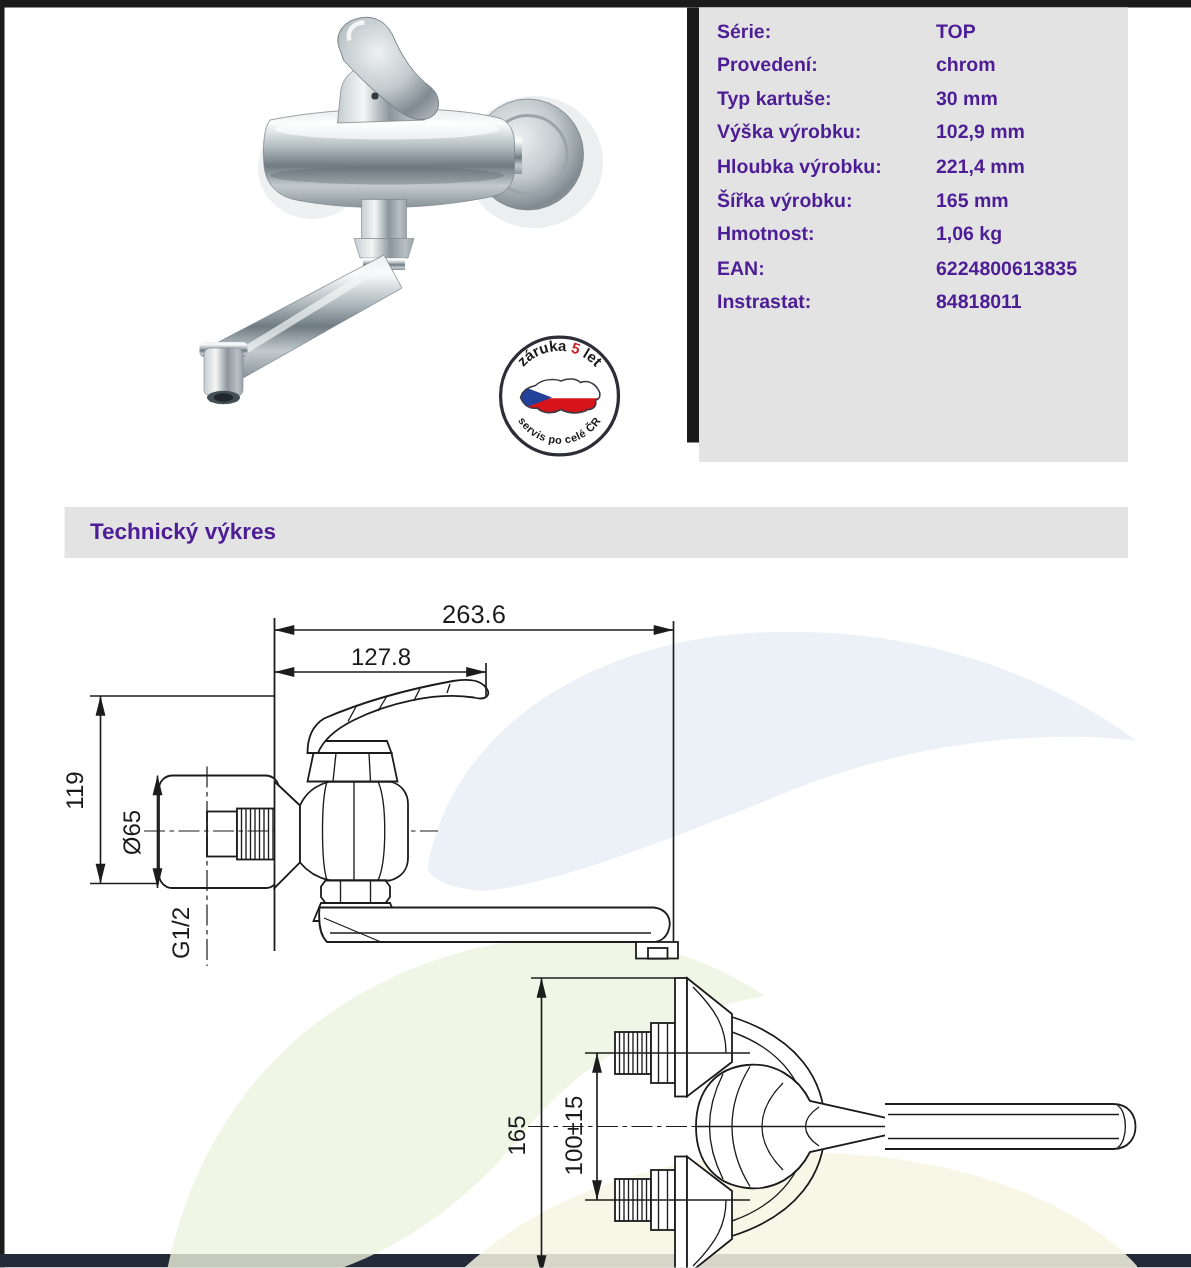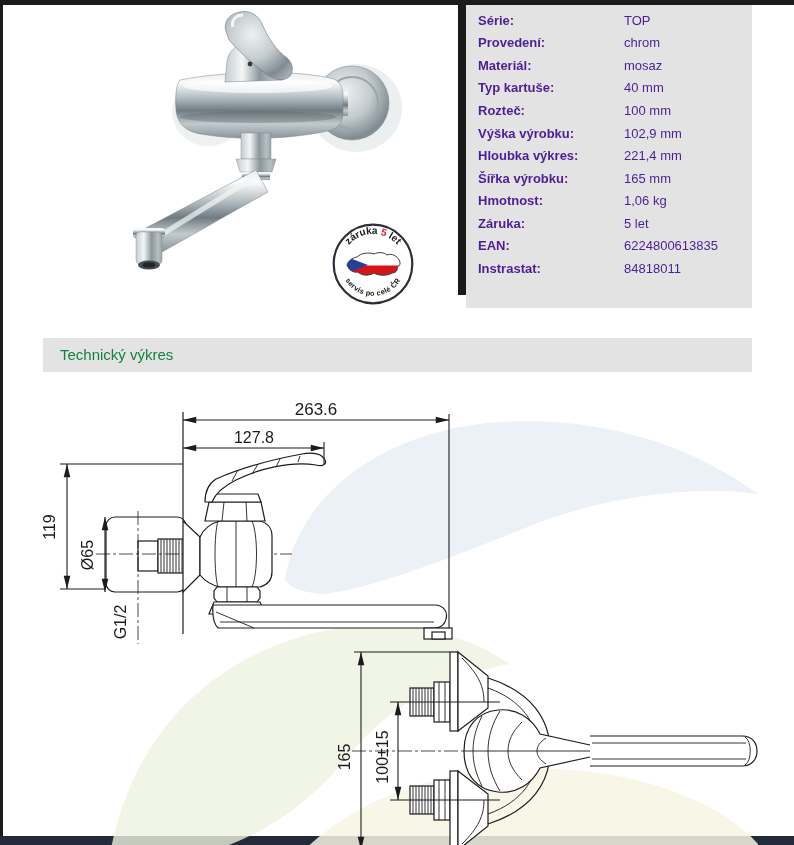--- a/index.html
+++ b/index.html
@@ -18,7 +18,7 @@
     box-sizing:border-box;padding:4px 0 0 12px;}
   .spec-row{display:flex;height:22.55px;align-items:center;font-size:13px;color:#4c1d95;}
   .spec-label{width:146px;font-weight:bold;}
-  .spec-value{flex:1;}
+  .spec-value{flex:1;font-weight:bold;}
   .section-bar{position:absolute;left:43px;top:338px;width:709px;height:34px;background:#e3e3e3;}
   .section-bar .title{font-weight:normal;font-size:15px;color:#15803d;line-height:34px;padding-left:17px;border-radius:13px;}
   .drawing-wrap{position:absolute;left:30px;top:372px;width:730px;height:464px;margin-top:24px;}

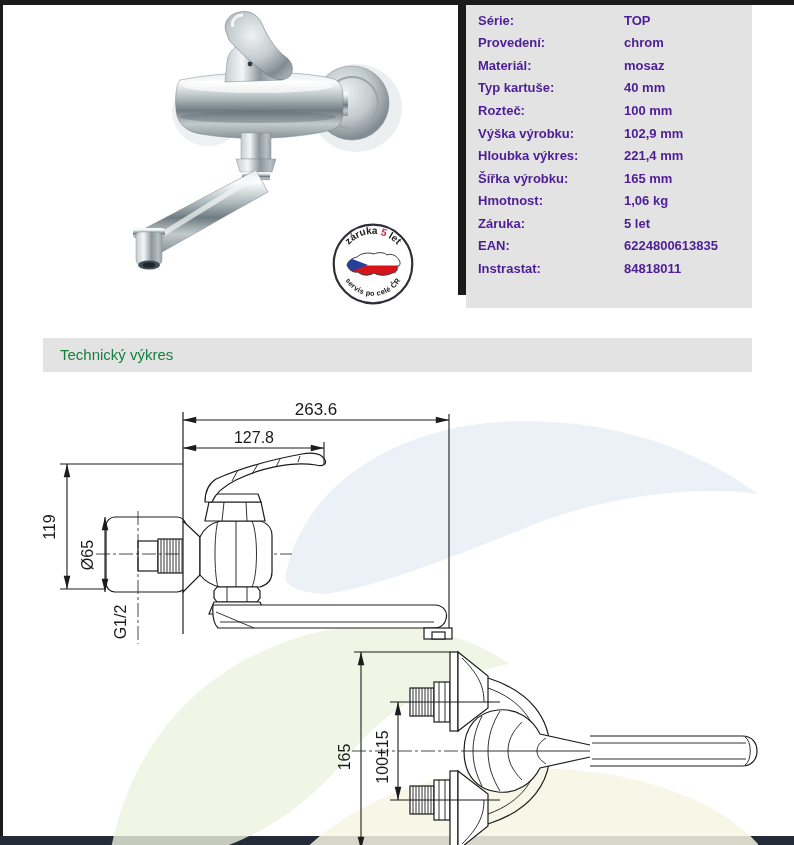--- a/index.html
+++ b/index.html
@@ -126,10 +126,6 @@
         <div class="spec-value">chrom</div>
       </div>
       <div class="spec-row">
-        <div class="spec-label">Materiál:</div>
-        <div class="spec-value">mosaz</div>
-      </div>
-      <div class="spec-row">
         <div class="spec-label">Typ kartuše:</div>
         <div class="spec-value">40 mm</div>
       </div>

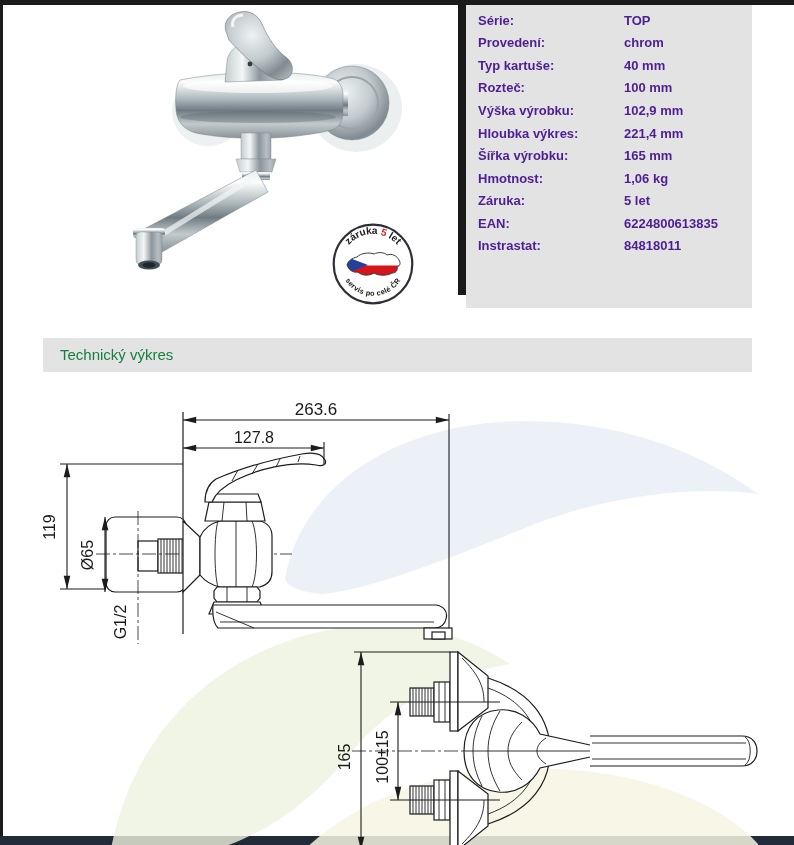--- a/index.html
+++ b/index.html
@@ -127,7 +127,7 @@
       </div>
       <div class="spec-row">
         <div class="spec-label">Typ kartuše:</div>
-        <div class="spec-value">40 mm</div>
+        <div class="spec-value">30 mm</div>
       </div>
       <div class="spec-row">
         <div class="spec-label">Rozteč:</div>

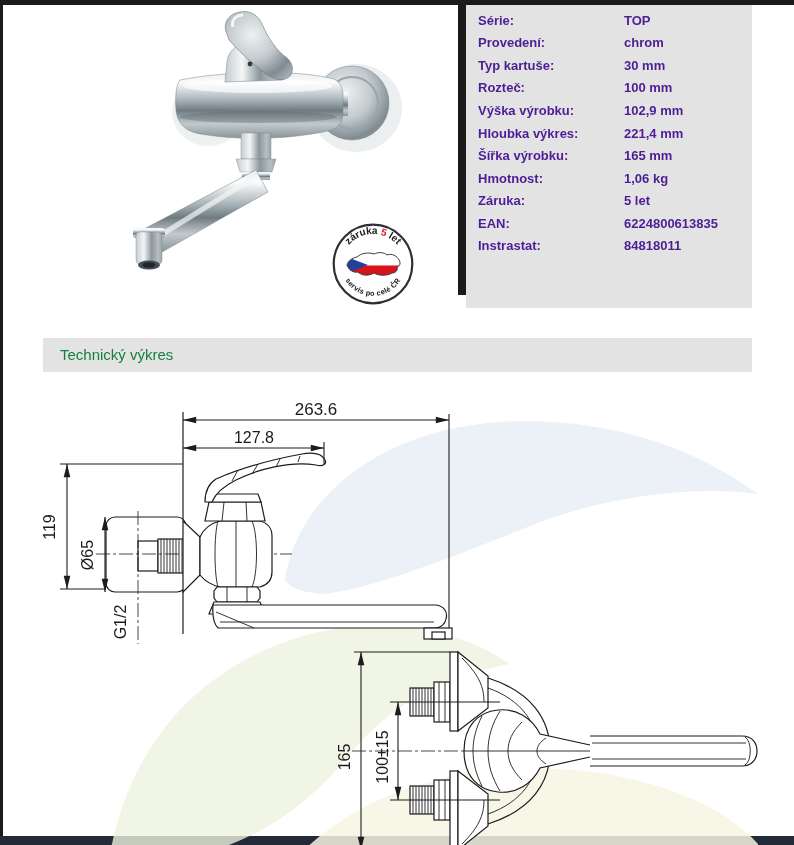--- a/index.html
+++ b/index.html
@@ -130,10 +130,6 @@
         <div class="spec-value">30 mm</div>
       </div>
       <div class="spec-row">
-        <div class="spec-label">Rozteč:</div>
-        <div class="spec-value">100 mm</div>
-      </div>
-      <div class="spec-row">
         <div class="spec-label">Výška výrobku:</div>
         <div class="spec-value">102,9 mm</div>
       </div>

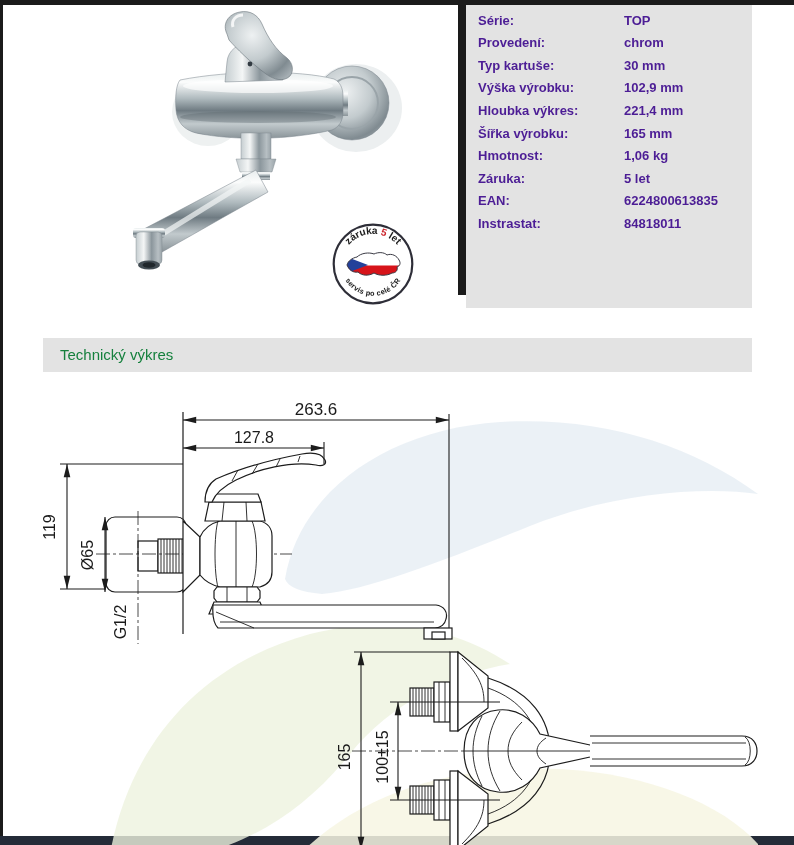--- a/index.html
+++ b/index.html
@@ -134,7 +134,7 @@
         <div class="spec-value">102,9 mm</div>
       </div>
       <div class="spec-row">
-        <div class="spec-label">Hloubka výkres:</div>
+        <div class="spec-label">Hloubka výrobku:</div>
         <div class="spec-value">221,4 mm</div>
       </div>
       <div class="spec-row">

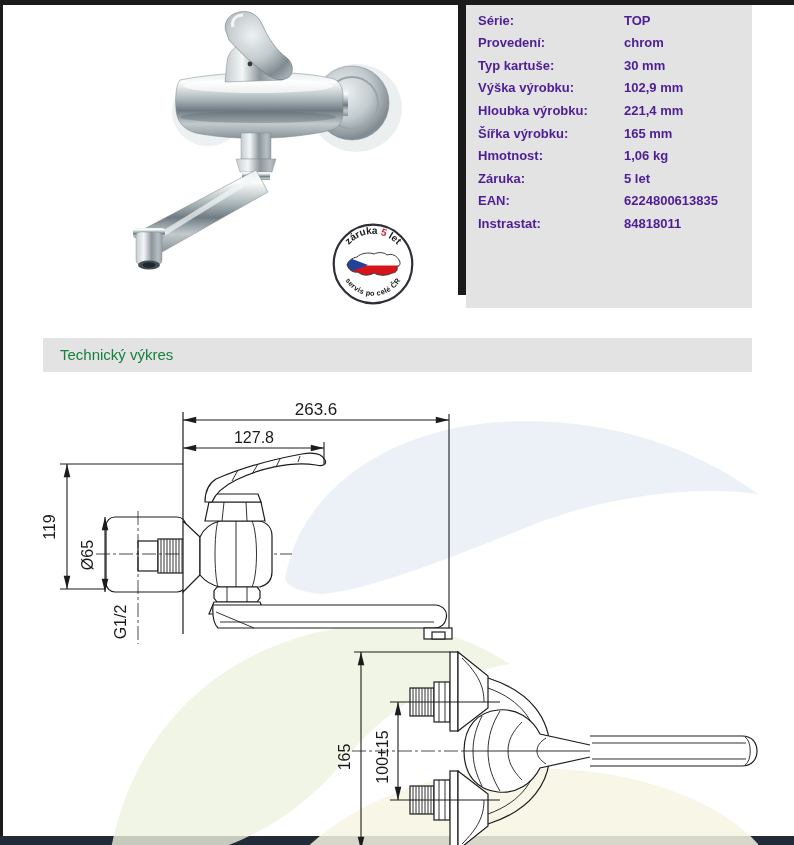--- a/index.html
+++ b/index.html
@@ -146,10 +146,6 @@
         <div class="spec-value">1,06 kg</div>
       </div>
       <div class="spec-row">
-        <div class="spec-label">Záruka:</div>
-        <div class="spec-value">5 let</div>
-      </div>
-      <div class="spec-row">
         <div class="spec-label">EAN:</div>
         <div class="spec-value">6224800613835</div>
       </div>

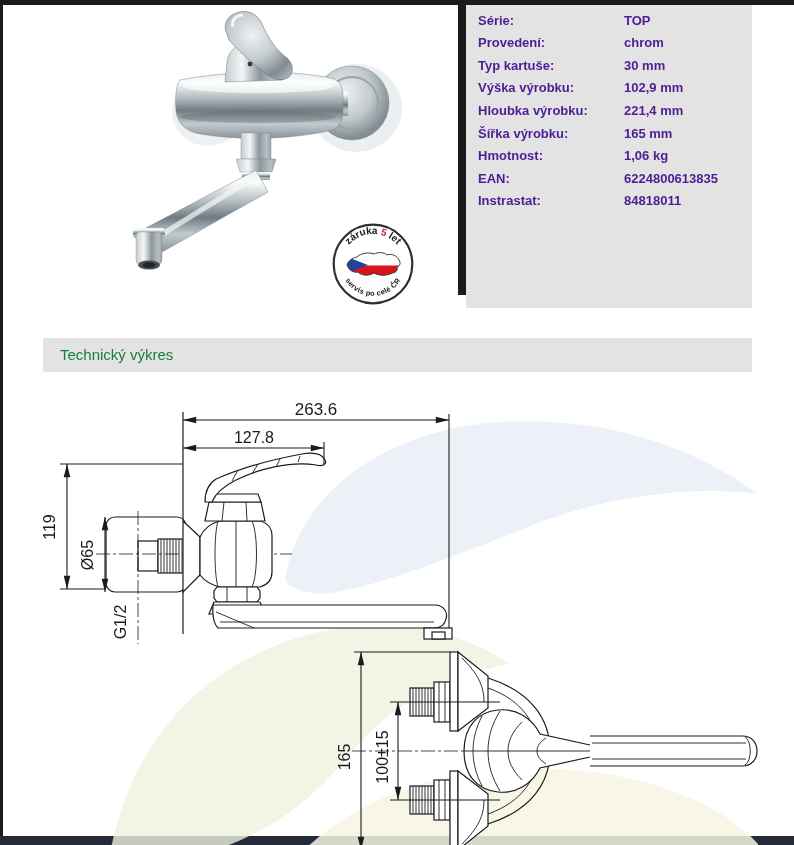--- a/index.html
+++ b/index.html
@@ -20,7 +20,7 @@
   .spec-label{width:146px;font-weight:bold;}
   .spec-value{flex:1;font-weight:bold;}
   .section-bar{position:absolute;left:43px;top:338px;width:709px;height:34px;background:#e3e3e3;}
-  .section-bar .title{font-weight:normal;font-size:15px;color:#15803d;line-height:34px;padding-left:17px;border-radius:13px;}
+  .section-bar .title{font-weight:bold;font-size:15px;color:#4c1d95;line-height:34px;padding-left:17px;border-radius:13px;}
   .drawing-wrap{position:absolute;left:30px;top:372px;width:730px;height:464px;margin-top:24px;}
   svg text{font-family:"Liberation Sans", sans-serif;fill:#1a1a1a;}
 </style>

